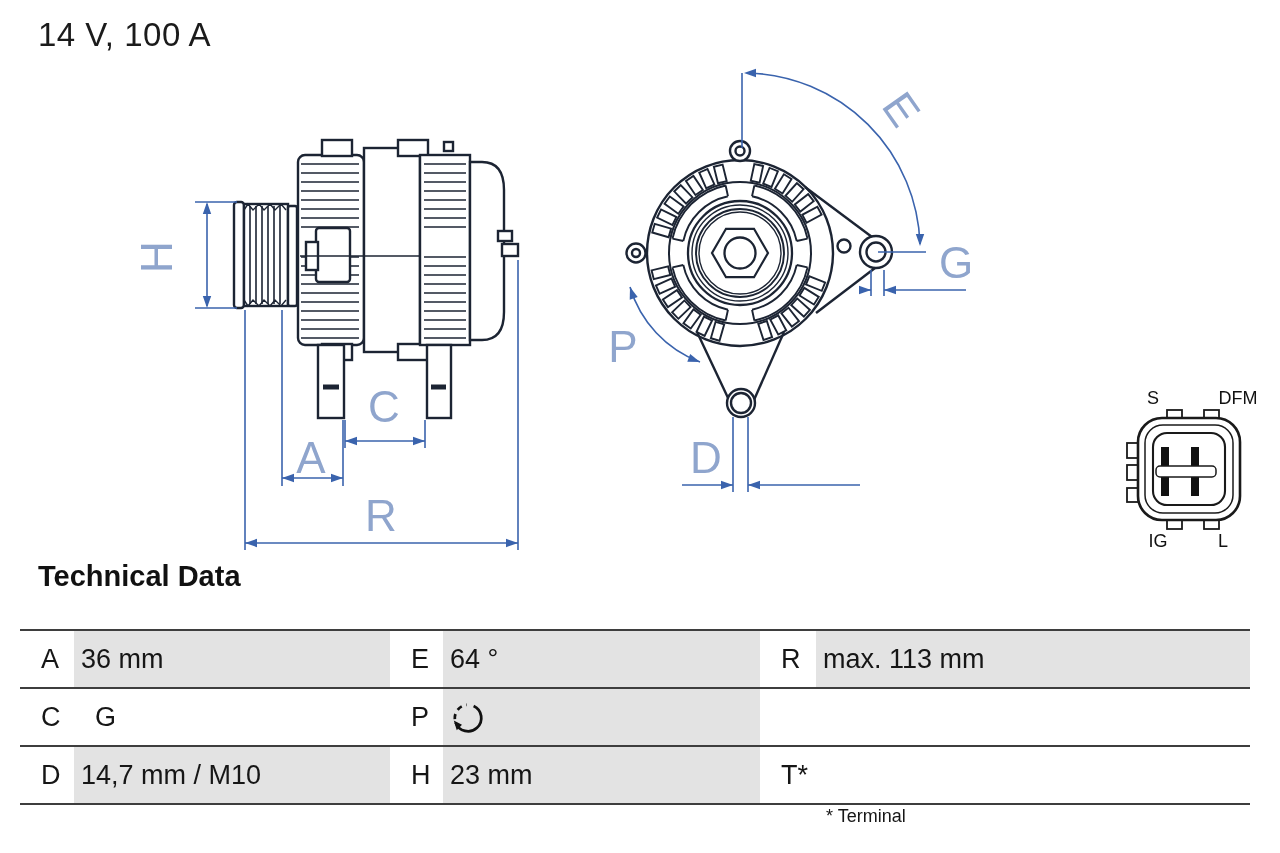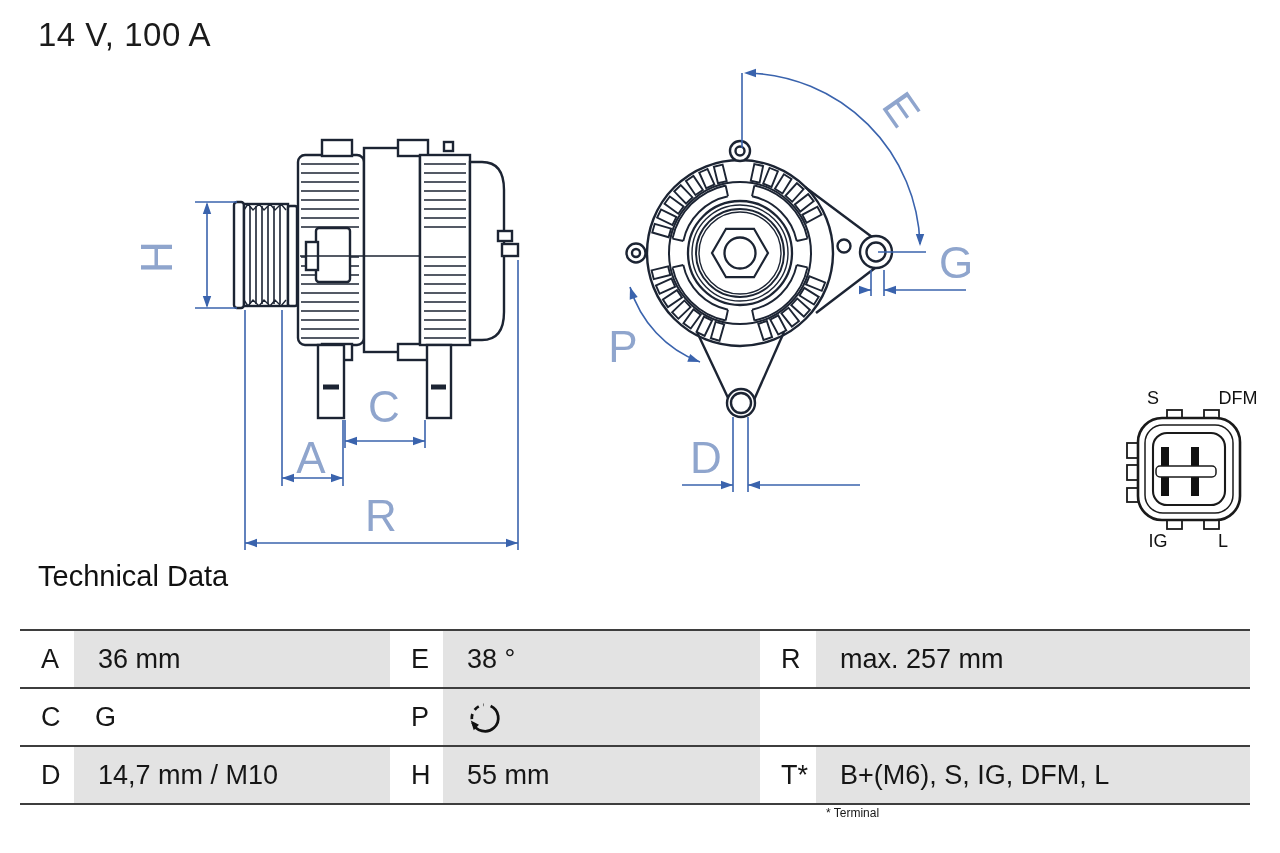--- a/index.html
+++ b/index.html
@@ -6,7 +6,7 @@
   .page{position:relative;width:1280px;height:853px;background:#ffffff;overflow:hidden;
         font-family:"Liberation Sans",sans-serif;}
   .title{position:absolute;left:38px;top:16px;font-size:33px;color:#1b1b1b;letter-spacing:.5px;}
-  .heading{position:absolute;left:38px;top:560px;font-size:29px;font-weight:normal;color:#111;}
+  .heading{position:absolute;left:38px;top:560px;font-size:29px;font-weight:bold;color:#111;}
   svg text.lbl{font-family:"Liberation Sans",sans-serif;font-size:44px;font-weight:300;
                fill:#8fa5cd;text-anchor:middle;}
   svg text.clbl{font-family:"Liberation Sans",sans-serif;font-size:18px;fill:#111;text-anchor:middle;}

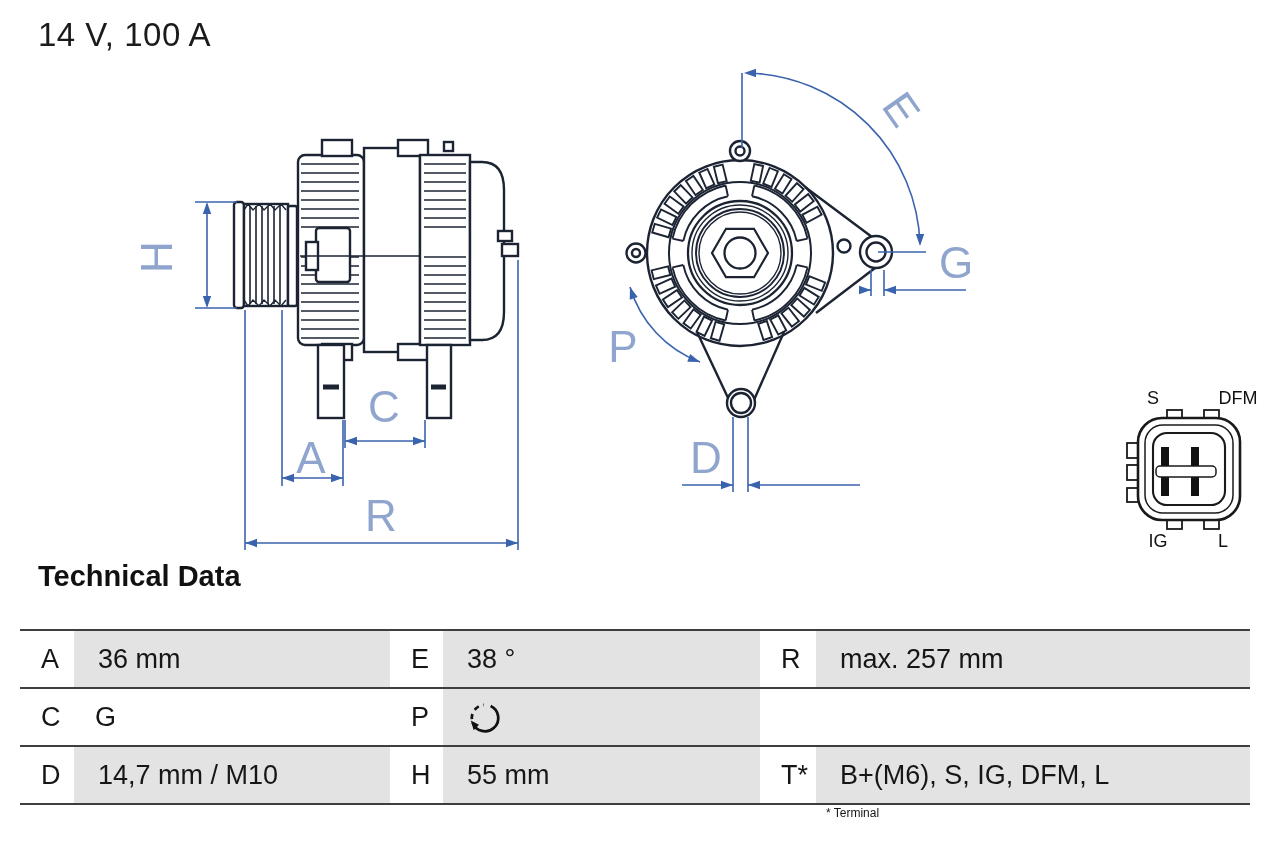--- a/index.html
+++ b/index.html
@@ -20,7 +20,7 @@
   .tr:last-child{border-bottom:2px solid #3e3e3e;}
   .td{display:flex;align-items:center;}
   .lblc{background:#fff;padding-left:21px;}
-  .valc{background:#e3e3e3;padding-left:24px;}
+  .valc{background:#e3e3e3;padding-left:7px;}
   .note{position:absolute;left:826px;top:806px;font-size:12px;color:#161616;}
   .roticon{display:block;}
 </style>

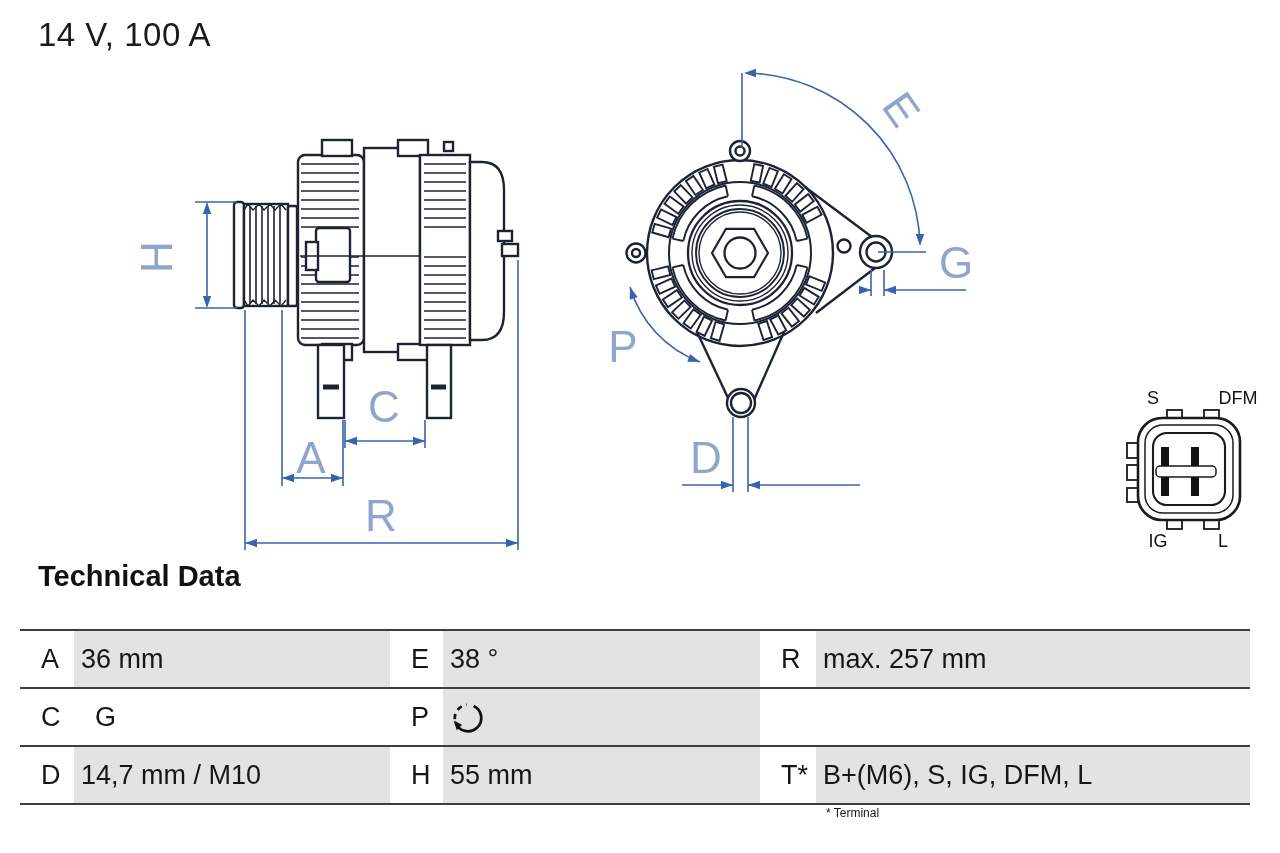--- a/index.html
+++ b/index.html
@@ -267,7 +267,7 @@
       <div class="td lblc">A</div>
       <div class="td valc">36 mm</div>
       <div class="td lblc">E</div>
-      <div class="td valc">38 °</div>
+      <div class="td valc">64 °</div>
       <div class="td lblc">R</div>
       <div class="td valc">max. 257 mm</div>
     </div>

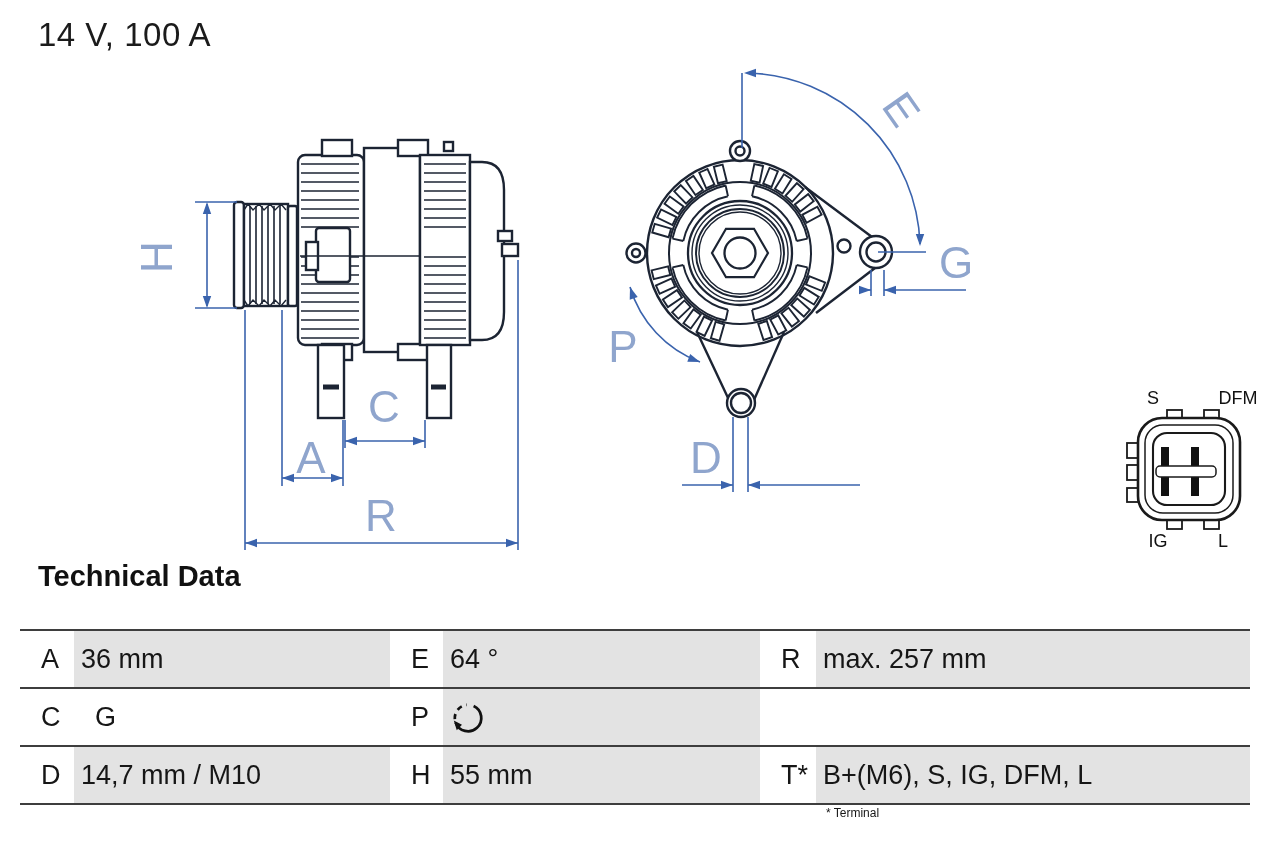--- a/index.html
+++ b/index.html
@@ -269,7 +269,7 @@
       <div class="td lblc">E</div>
       <div class="td valc">64 °</div>
       <div class="td lblc">R</div>
-      <div class="td valc">max. 257 mm</div>
+      <div class="td valc">max. 113 mm</div>
     </div>
     <div class="tr">
       <div class="td lblc">C</div>

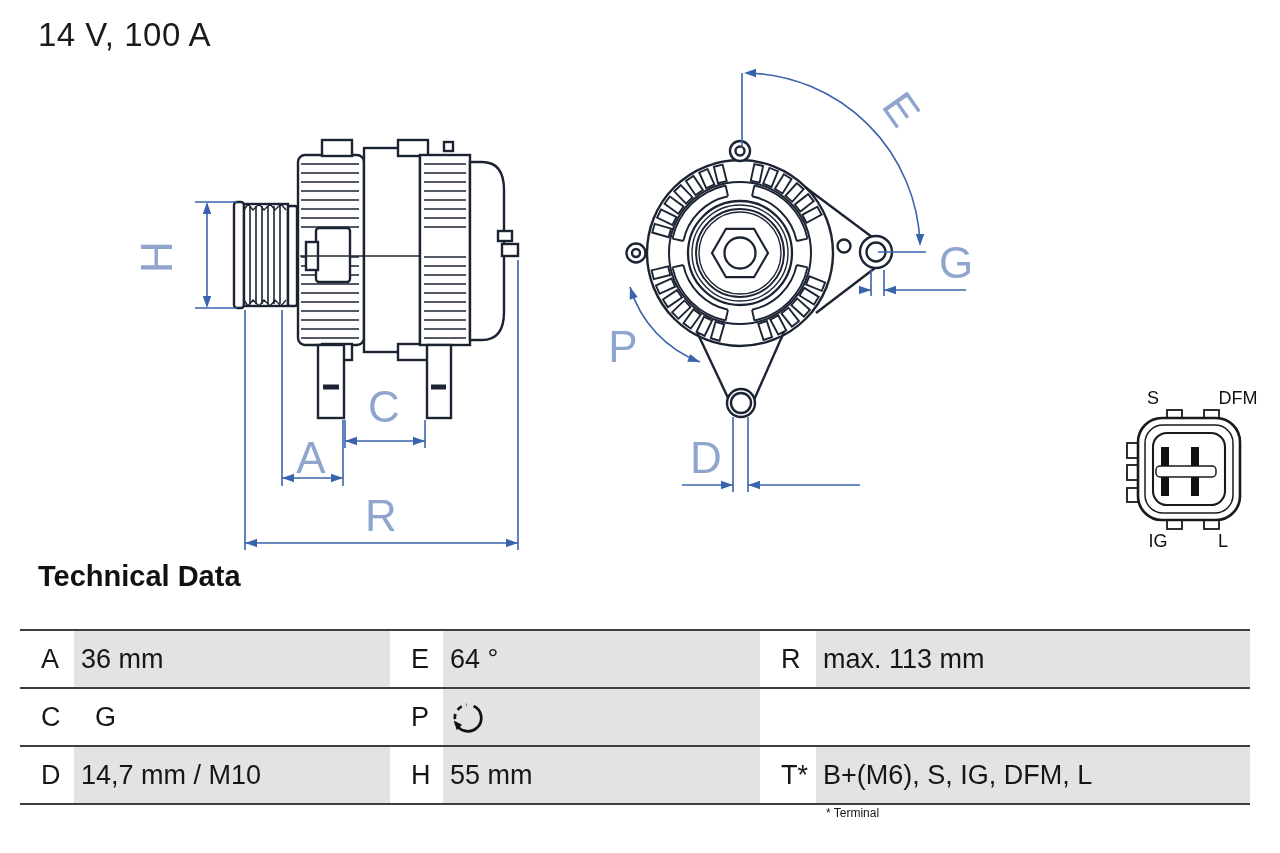--- a/index.html
+++ b/index.html
@@ -287,7 +287,7 @@
       <div class="td lblc">D</div>
       <div class="td valc">14,7 mm / M10</div>
       <div class="td lblc">H</div>
-      <div class="td valc">55 mm</div>
+      <div class="td valc">23 mm</div>
       <div class="td lblc">T*</div>
       <div class="td valc">B+(M6), S, IG, DFM, L</div>
     </div>

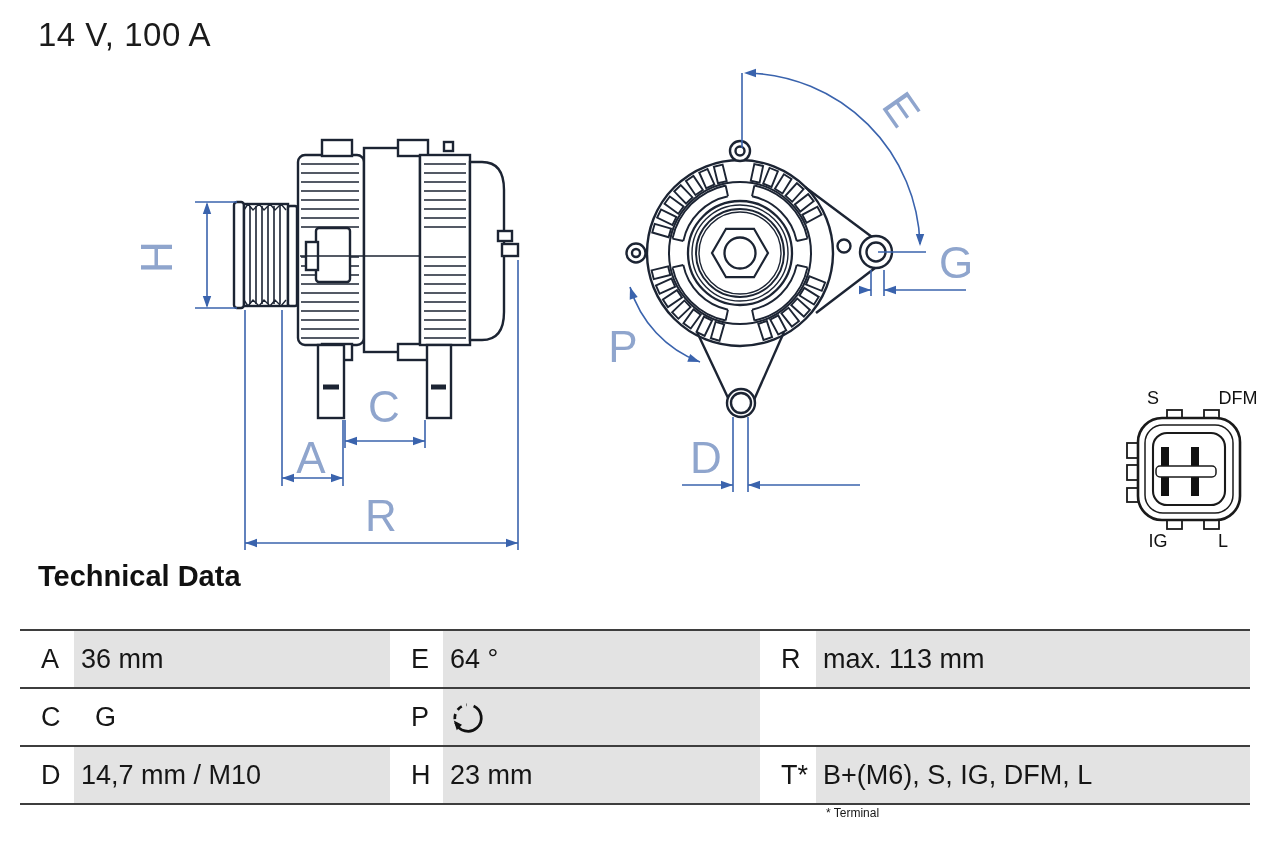--- a/index.html
+++ b/index.html
@@ -289,7 +289,6 @@
       <div class="td lblc">H</div>
       <div class="td valc">23 mm</div>
       <div class="td lblc">T*</div>
-      <div class="td valc">B+(M6), S, IG, DFM, L</div>
     </div>
   </div>
 

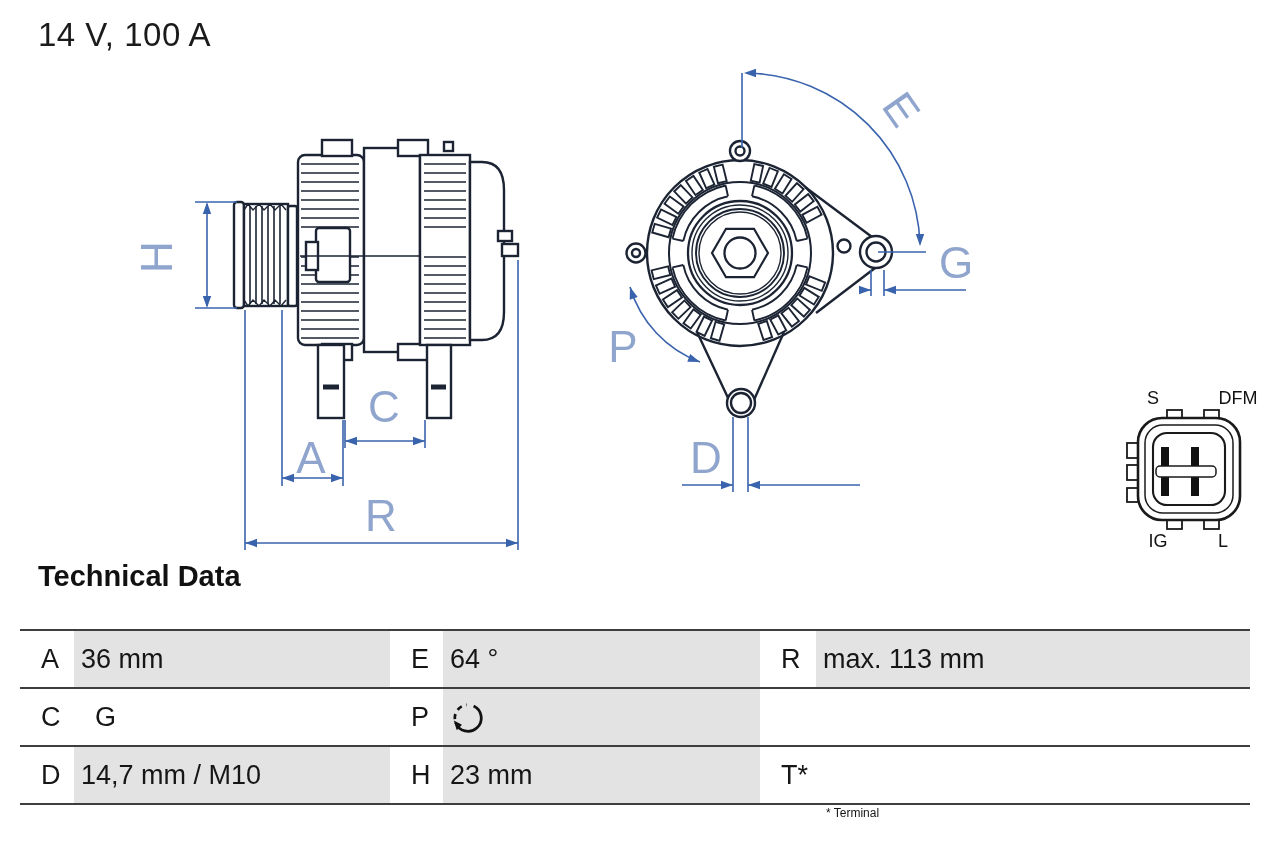--- a/index.html
+++ b/index.html
@@ -21,7 +21,7 @@
   .td{display:flex;align-items:center;}
   .lblc{background:#fff;padding-left:21px;}
   .valc{background:#e3e3e3;padding-left:7px;}
-  .note{position:absolute;left:826px;top:806px;font-size:12px;color:#161616;}
+  .note{position:absolute;left:826px;top:806px;font-size:18px;color:#161616;}
   .roticon{display:block;}
 </style>
 </head>

